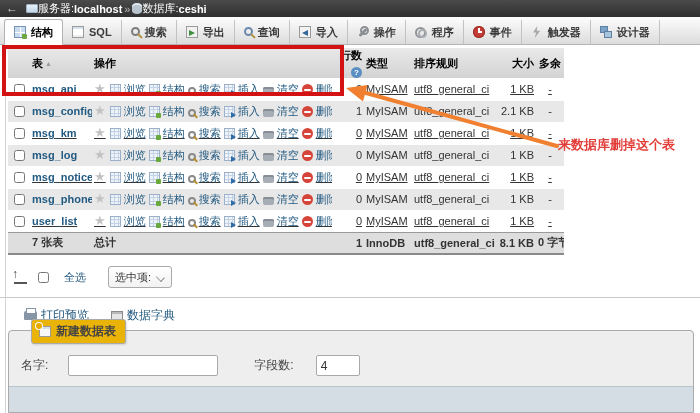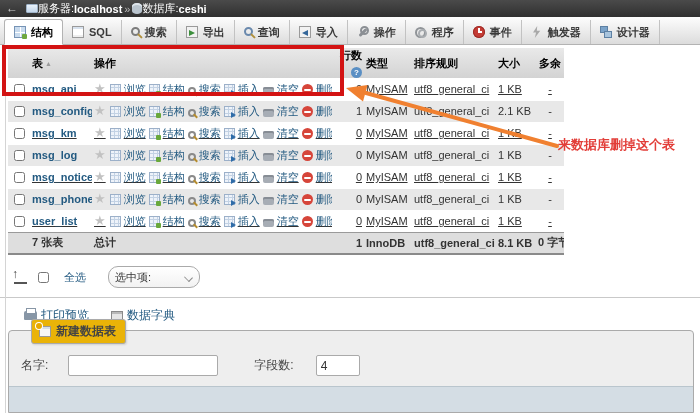--- a/index.html
+++ b/index.html
@@ -61,7 +61,7 @@
   .tbl .c-rows { width:32px; text-align:right; }
   .tbl .c-type { width:48px; }
   .tbl .c-coll { width:84px;margin-left:7px; }
-  .tbl .c-size { width:40px; }
+  .tbl .c-size { width:40px; text-align:right; }
   .tbl .c-over { width:28px; text-align:center; }
   .tbl-name { color:#235a81; font-weight:bold; cursor:pointer; }
   .act-link { color:#235a81; cursor:pointer; margin-right:3px; white-space:nowrap; }

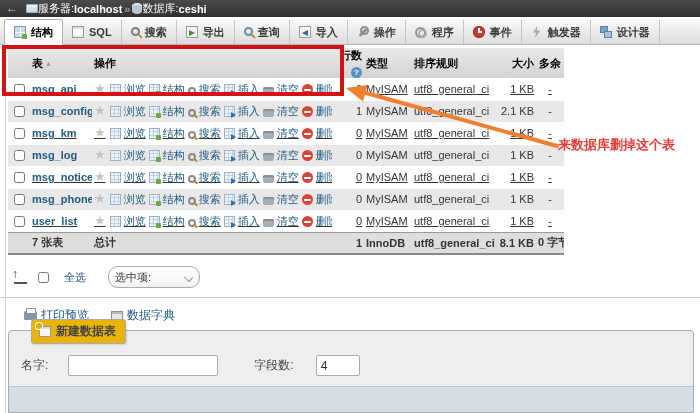--- a/index.html
+++ b/index.html
@@ -90,7 +90,7 @@
   .sel-mark .up { position:absolute; left:2px; top:-3px; color:#444; font-weight:bold; font-size:12px; }
   .sel-mark .line { position:absolute; left:4px; bottom:1px; width:13px; height:2px; background:#555; }
   .checkall-label { color:#235a81; margin-left:15px; cursor:pointer; }
-  .fake-select { position:relative; margin-left:22px; width:92px; height:22px; border:1px solid #aaa; border-radius:10px; background:linear-gradient(#fff,#f2f2f2); font-size:11px; color:#333; padding:3px 6px; cursor:pointer; }
+  .fake-select { position:relative; margin-left:22px; width:64px; height:22px; border:1px solid #aaa; border-radius:3px; background:linear-gradient(#fff,#f2f2f2); font-size:11px; color:#333; padding:3px 6px; cursor:pointer; }
   .fake-select::after { content:""; position:absolute; right:7px; top:7px; width:6px; height:6px; border-right:1px solid #888; border-bottom:1px solid #888; transform:rotate(45deg) scaleY(.8); }
 
   .divider { margin:8px 0 0 0; border:none; border-top:1px solid #c9c9c9; }

